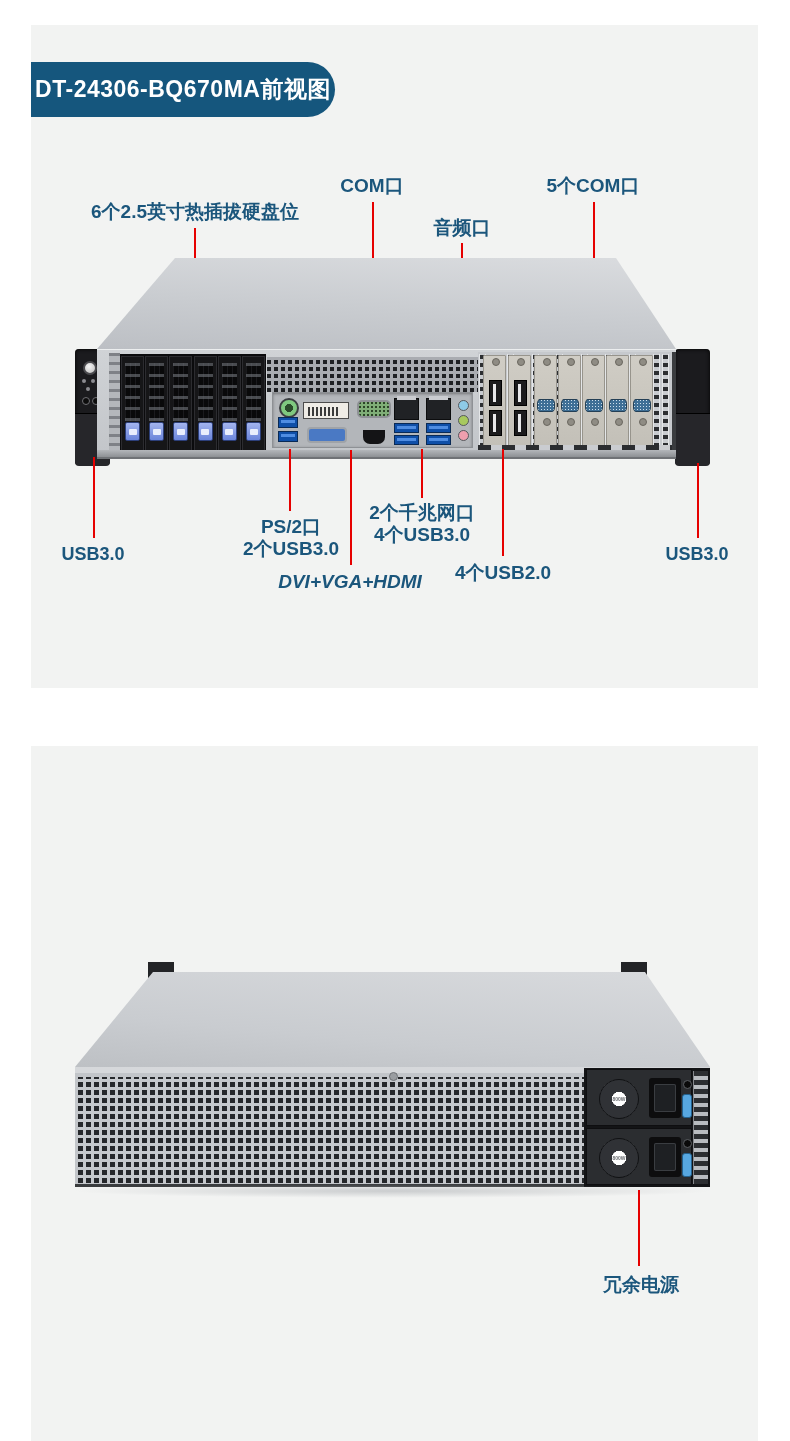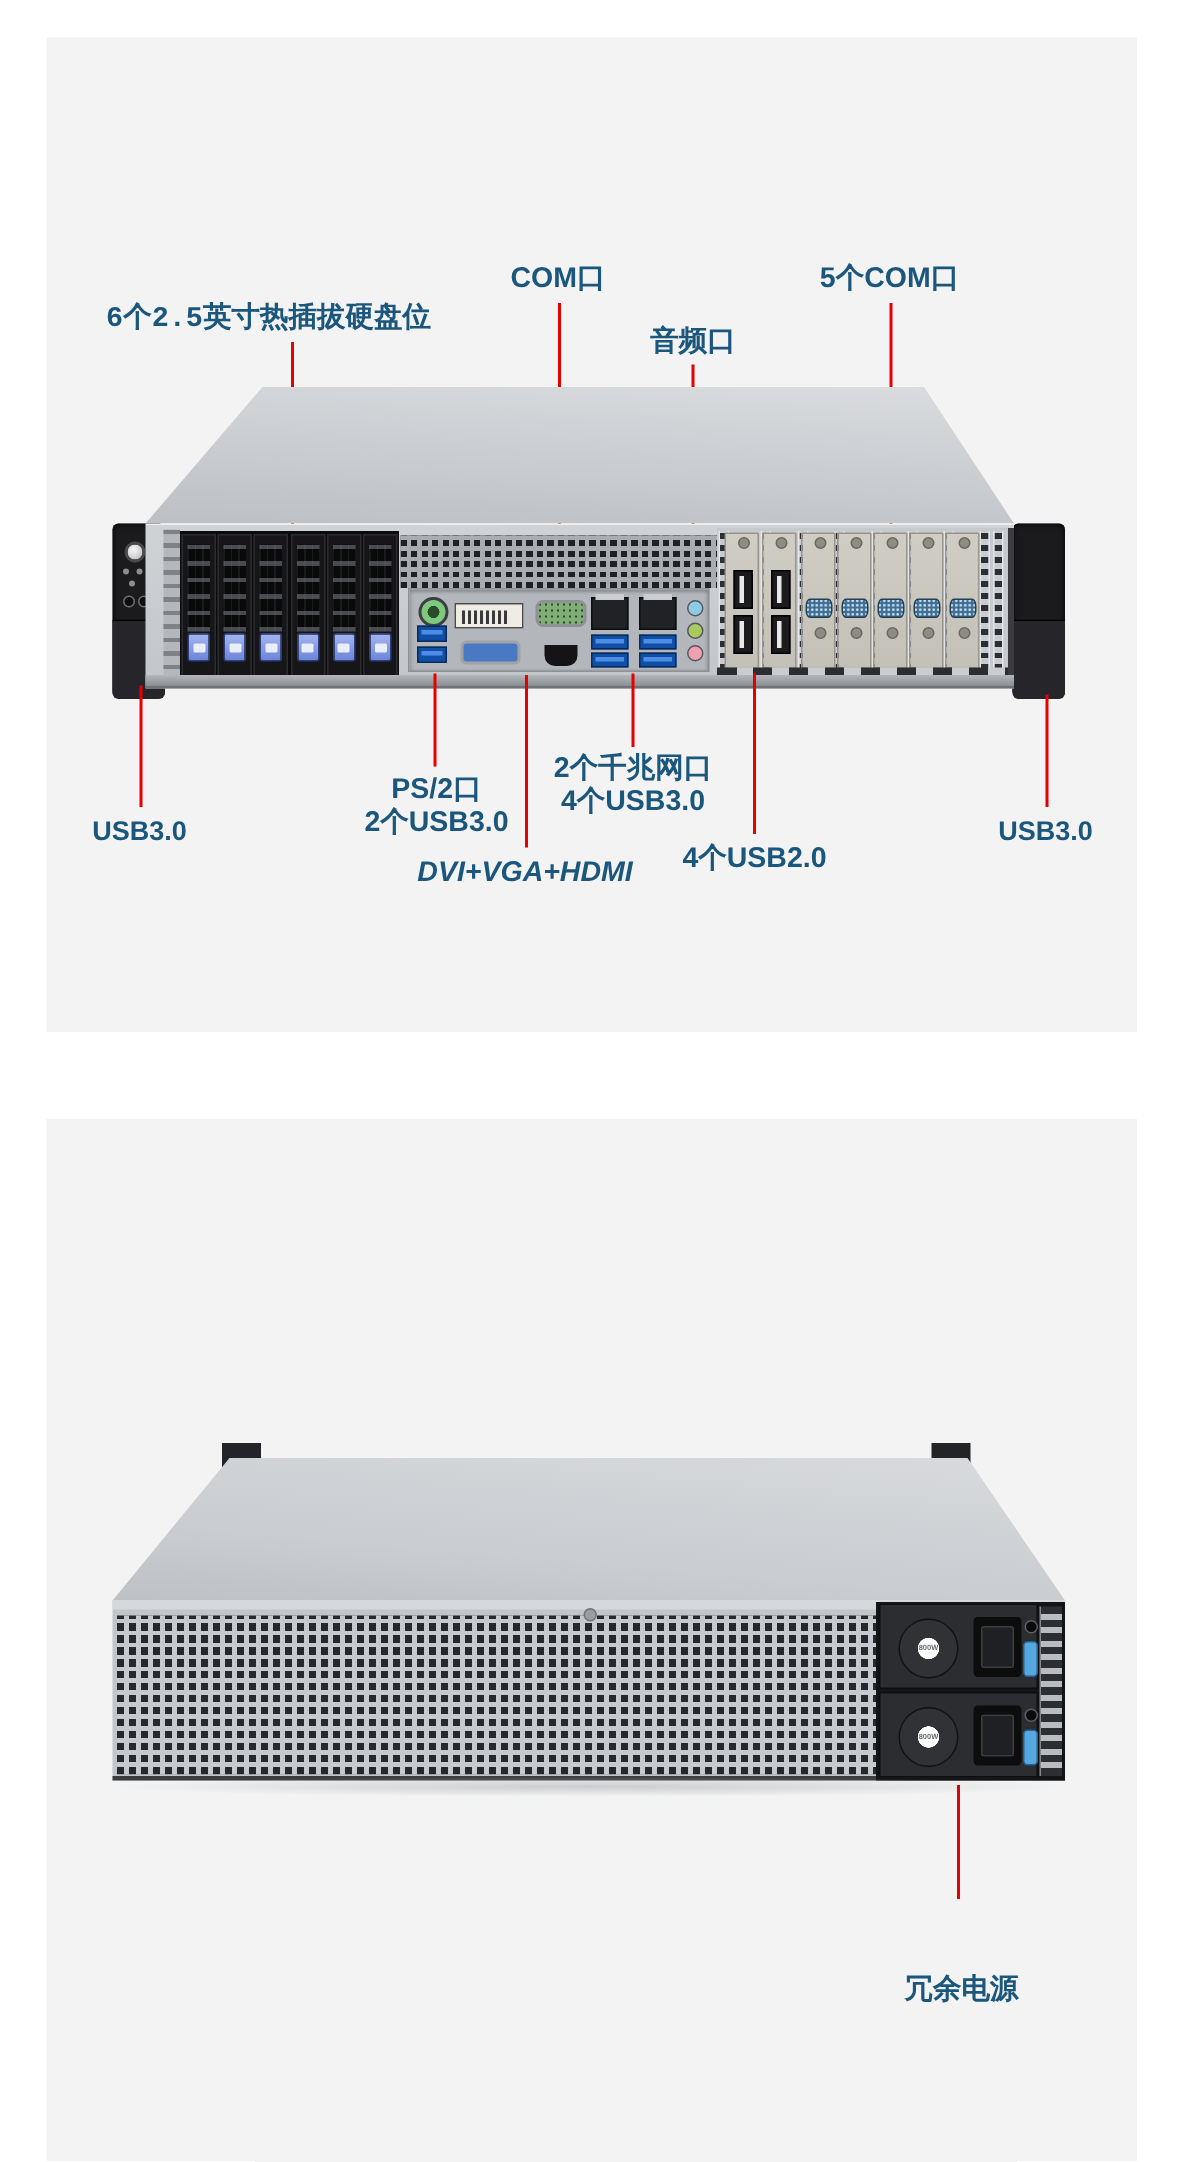--- a/index.html
+++ b/index.html
@@ -125,6 +125,9 @@
 <div class="page">
 
   <section class="card card-front">
+    <div class="banner banner-front">
+      <span>DT-24306-BQ670MA前视图</span>
+    </div>
 
     <div class="lbl" style="left:148px;top:176px;font-family:Liberation Mono, monospace;">6个2.5英寸热插拔硬盘位</div>
     <div class="lbl" style="left:341px;top:150px;">COM口</div>

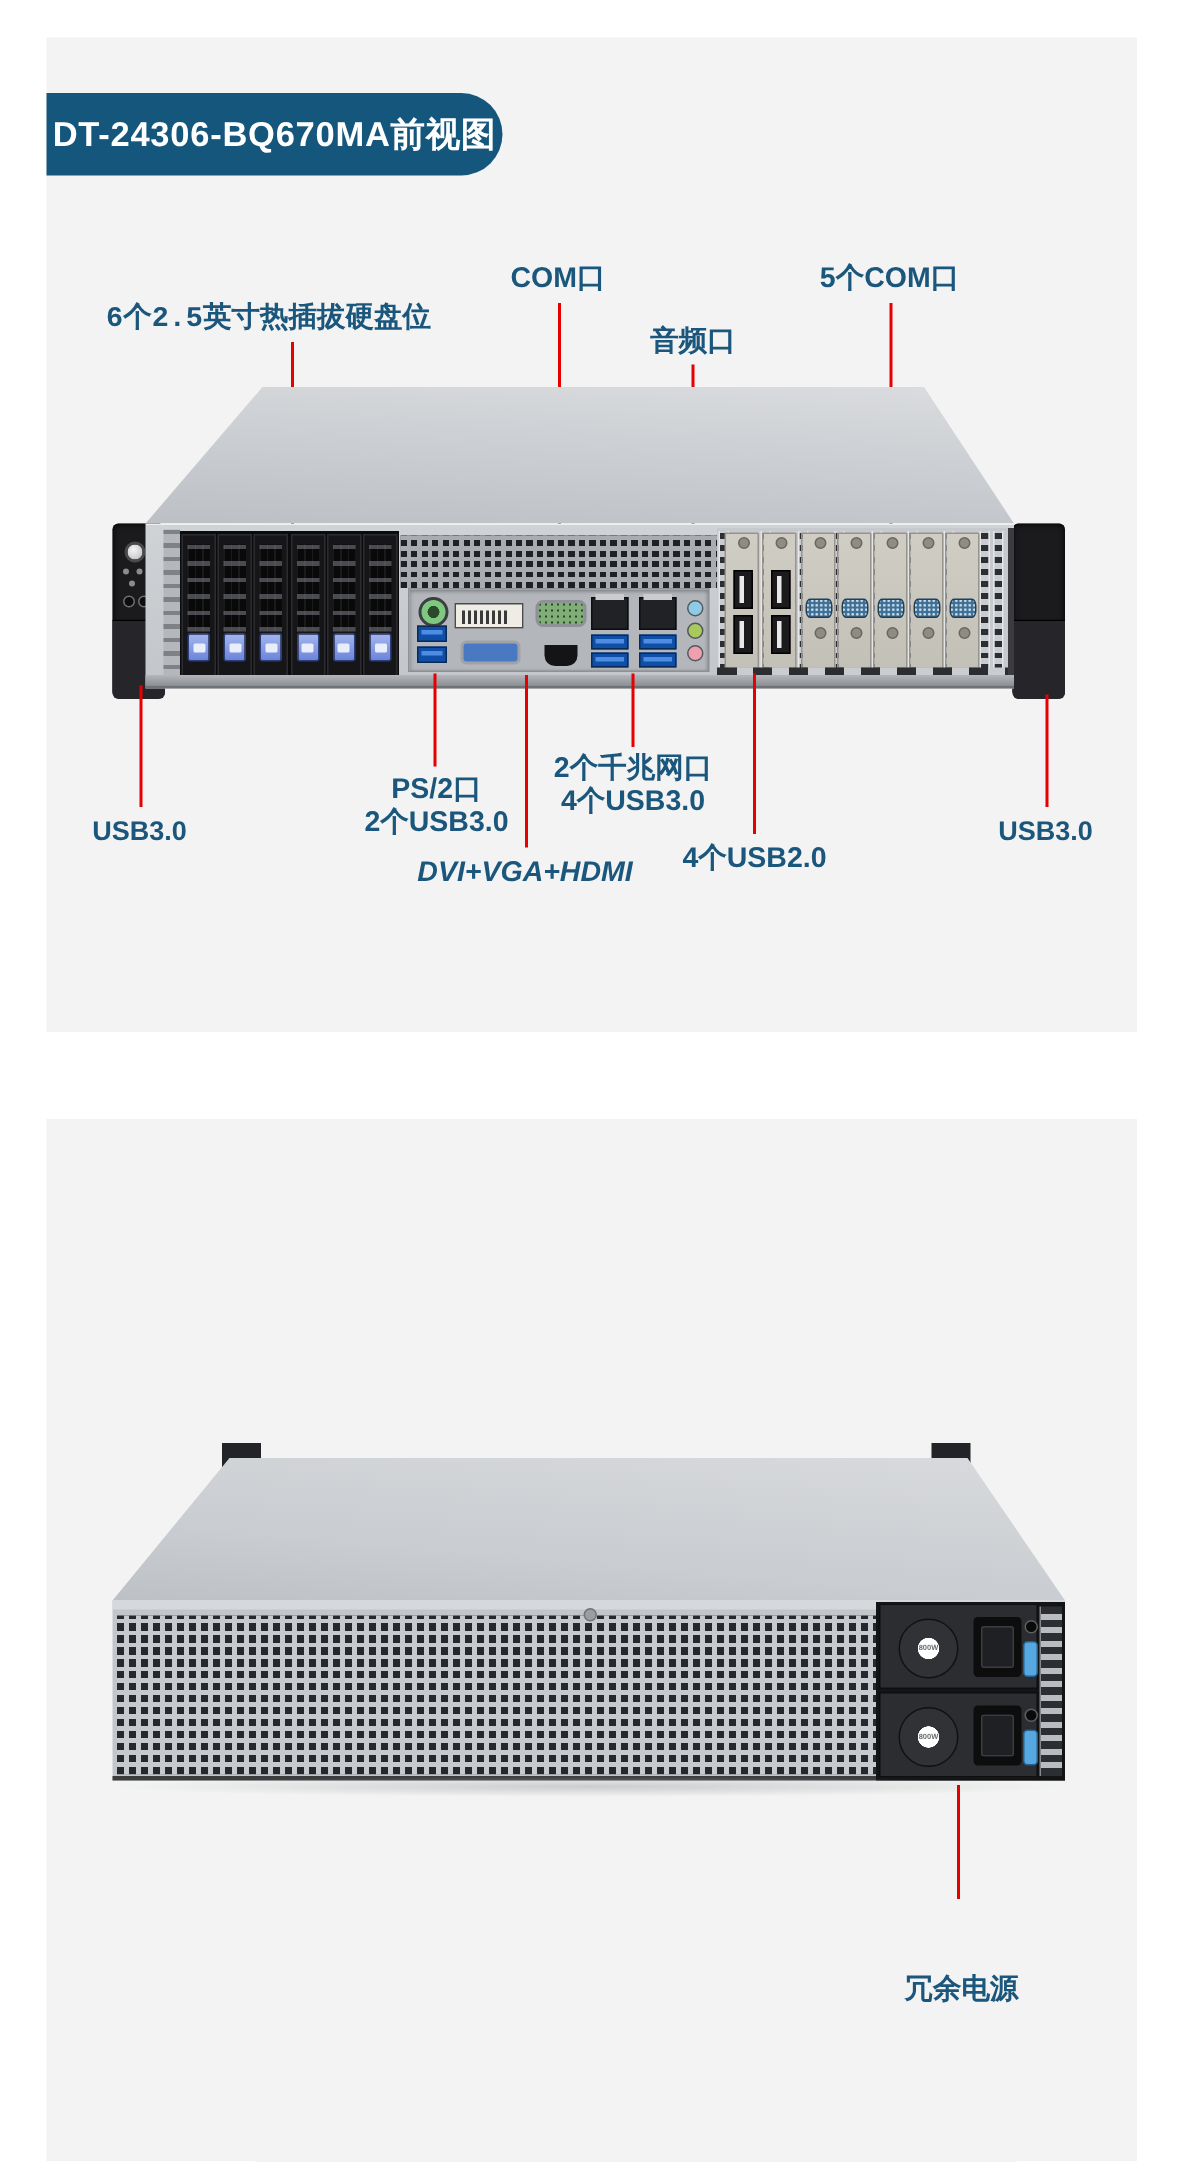--- a/index.html
+++ b/index.html
@@ -129,7 +129,7 @@
       <span>DT-24306-BQ670MA前视图</span>
     </div>
 
-    <div class="lbl" style="left:148px;top:176px;font-family:Liberation Mono, monospace;">6个2.5英寸热插拔硬盘位</div>
+    <div class="lbl" style="left:164px;top:176px;">6个2.5英寸热插拔硬盘位</div>
     <div class="lbl" style="left:341px;top:150px;">COM口</div>
     <div class="lbl" style="left:431px;top:192px;">音频口</div>
     <div class="lbl" style="left:562px;top:150px;">5个COM口</div>

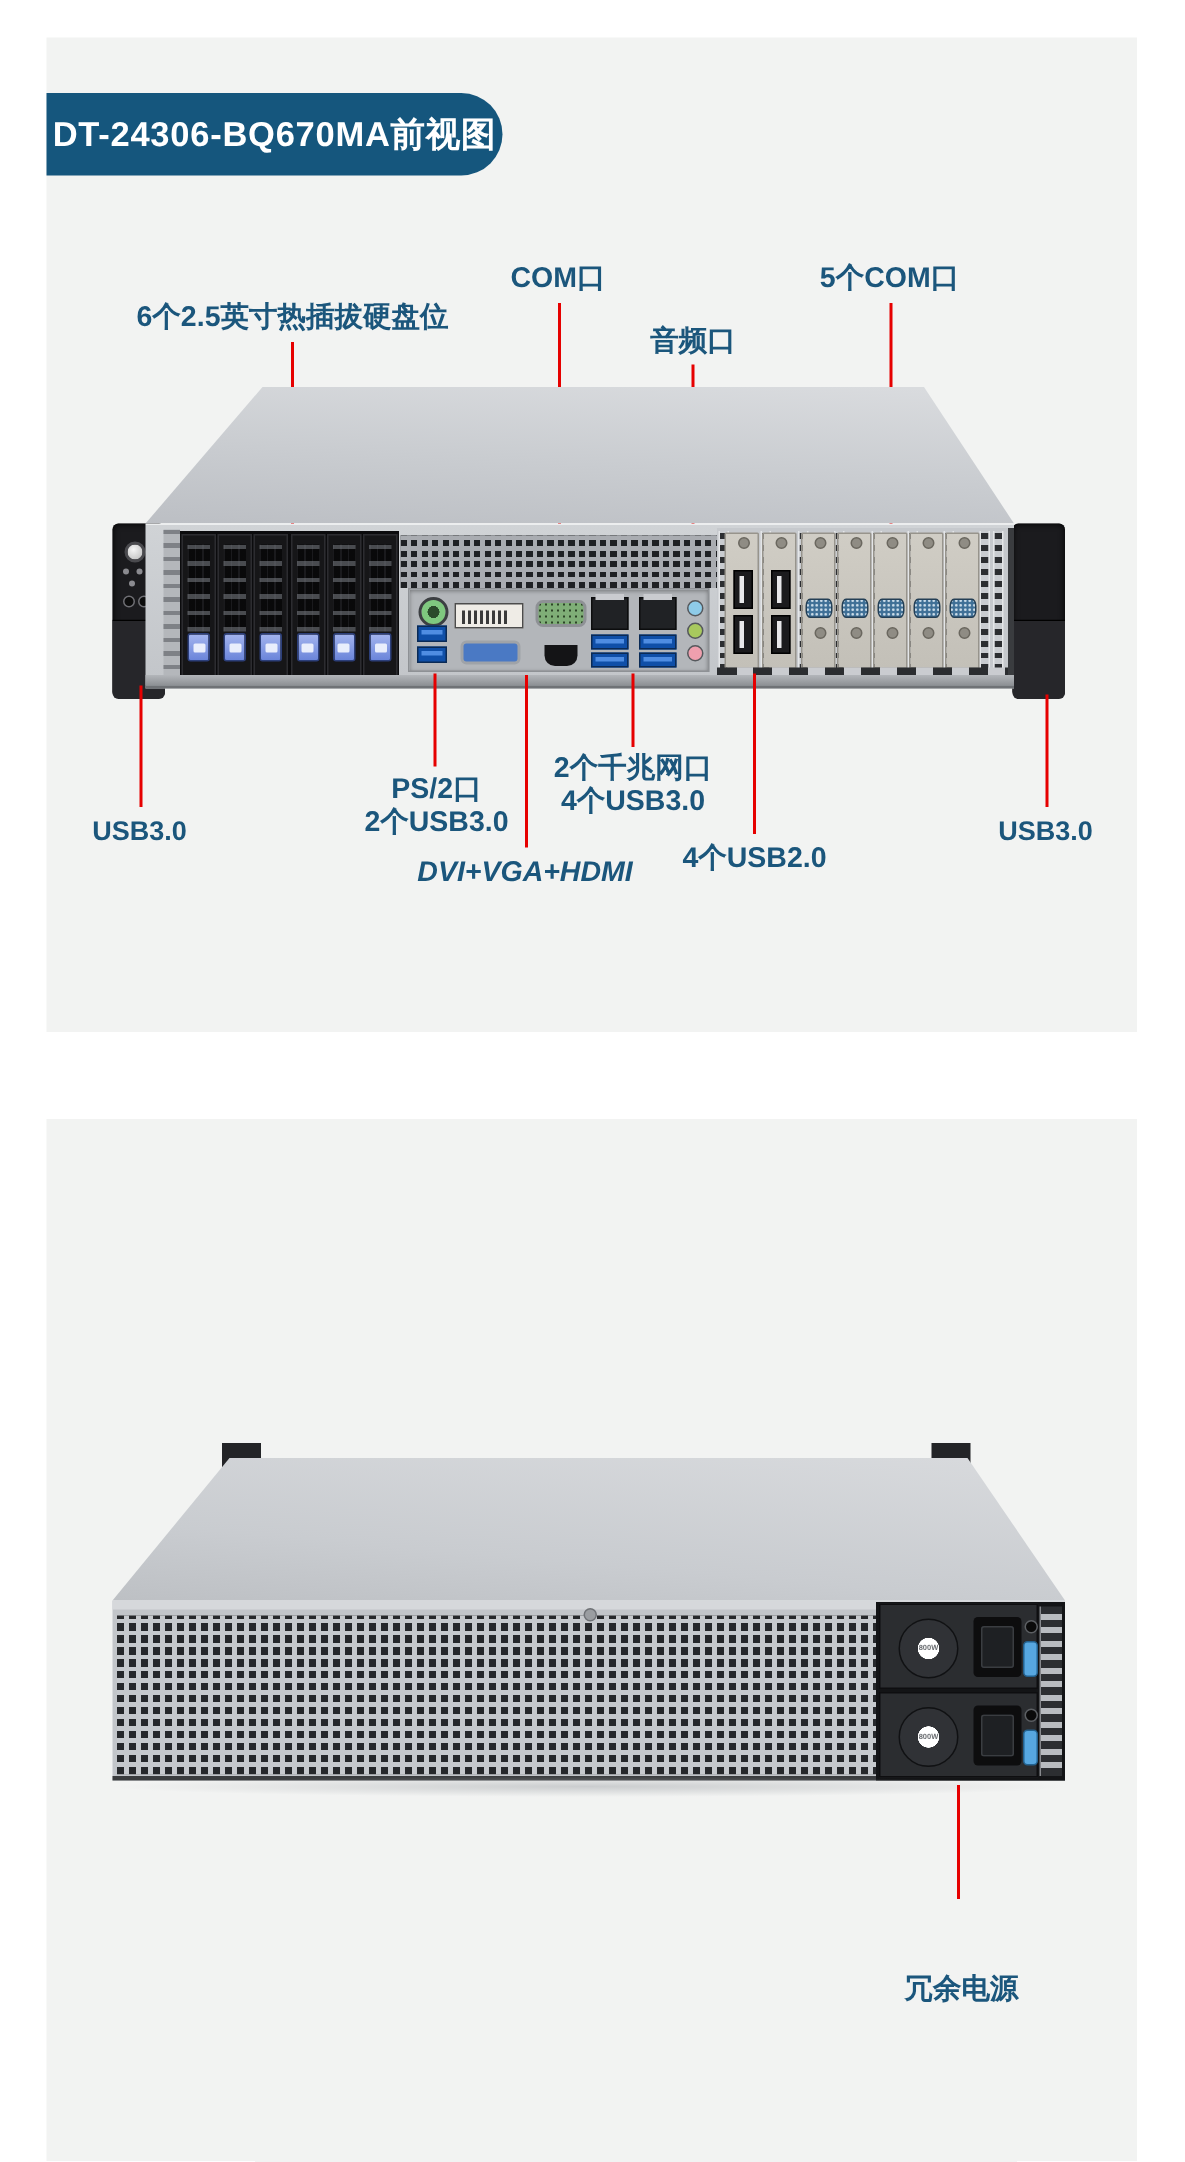--- a/index.html
+++ b/index.html
@@ -311,7 +311,7 @@
     </div>
 
     <div class="leader" style="left:607px;top:444px;height:76px;"></div>
-    <div class="lbl" style="left:610px;top:528px;margin-top:42px;">冗余电源</div>
+    <div class="lbl" style="left:610px;top:528px;">冗余电源</div>
   </section>
 </div>
 

